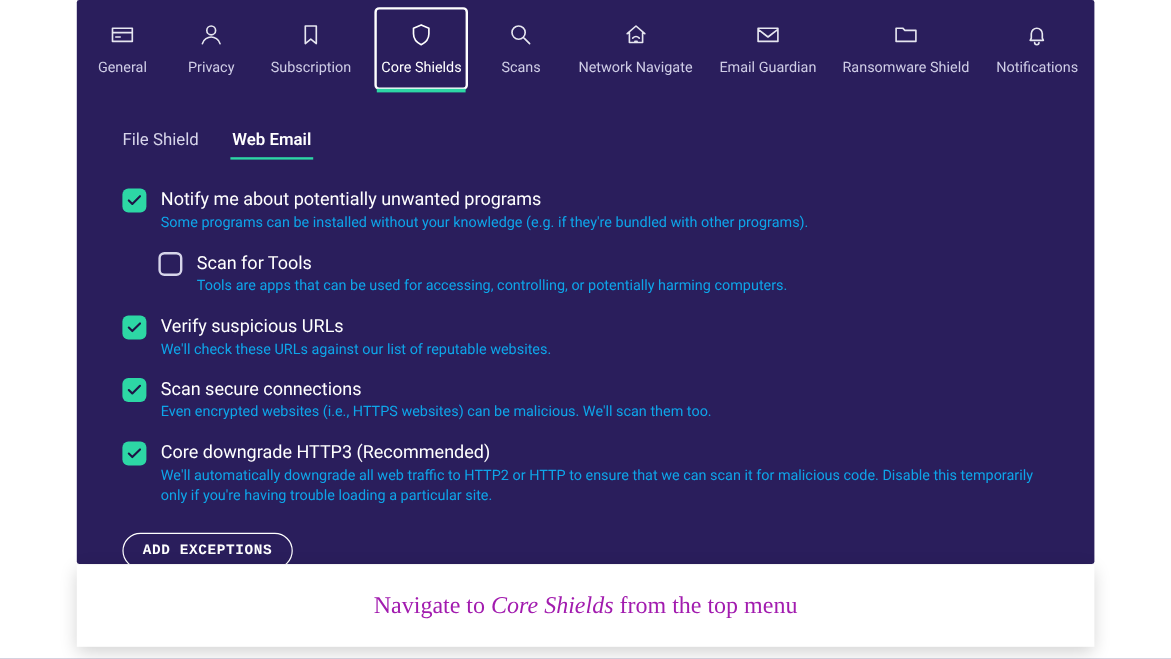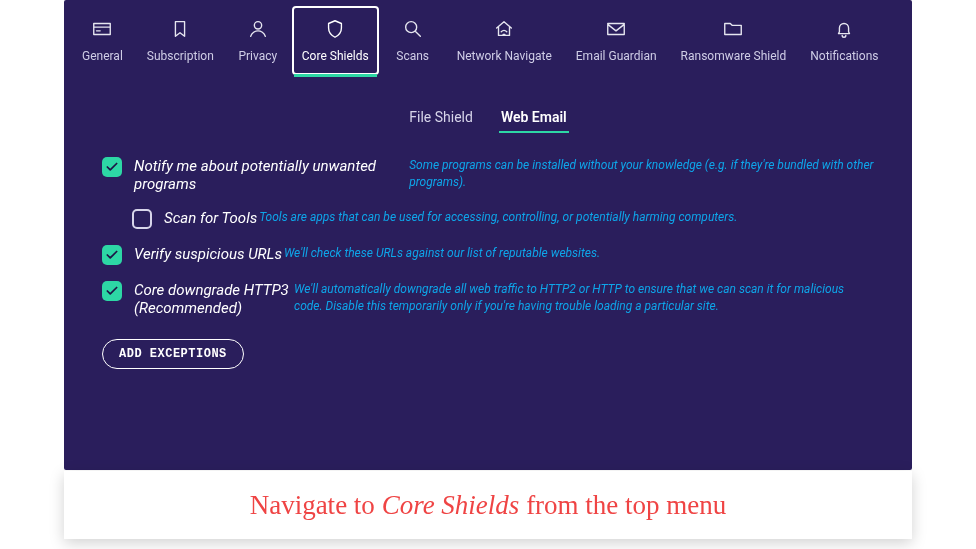--- a/index.html
+++ b/index.html
@@ -25,7 +25,7 @@
   .topnav {
     display: flex;
     padding: 6px 8px 0 8px;
-    gap: 4px;
+    gap: 14px;
     align-items: stretch;
     color: #e6e6f0;
     border-bottom: 0;

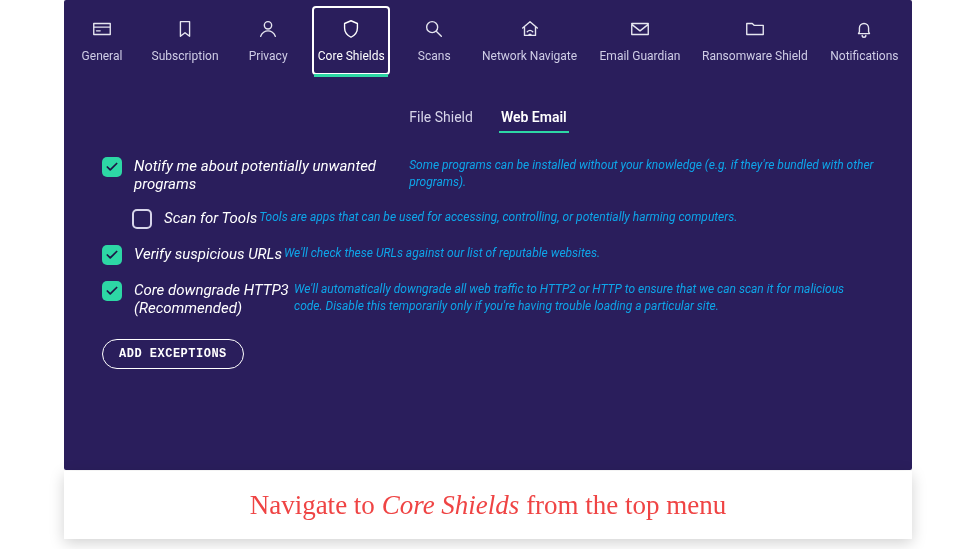--- a/index.html
+++ b/index.html
@@ -150,15 +150,15 @@
       </div>
       <div class="nav-item">
         <span><svg viewBox="0 0 24 24">
+            <path d="M12 12a4 4 0 1 0 0-8 4 4 0 0 0 0 8z M4 20c1-4 5-6 8-6s7 2 8 6" stroke-linecap="round" stroke-linejoin="round"></path>
+          </svg></span>
+        <span class="nav-label">Privacy</span>
+      </div>
+      <div class="nav-item">
+        <span><svg viewBox="0 0 24 24">
             <path d="M7 4h10v16l-5-4-5 4z" stroke-linecap="round" stroke-linejoin="round"></path>
           </svg></span>
         <span class="nav-label">Subscription</span>
-      </div>
-      <div class="nav-item">
-        <span><svg viewBox="0 0 24 24">
-            <path d="M12 12a4 4 0 1 0 0-8 4 4 0 0 0 0 8z M4 20c1-4 5-6 8-6s7 2 8 6" stroke-linecap="round" stroke-linejoin="round"></path>
-          </svg></span>
-        <span class="nav-label">Privacy</span>
       </div>
       <div class="nav-item selected">
         <span><svg viewBox="0 0 24 24">

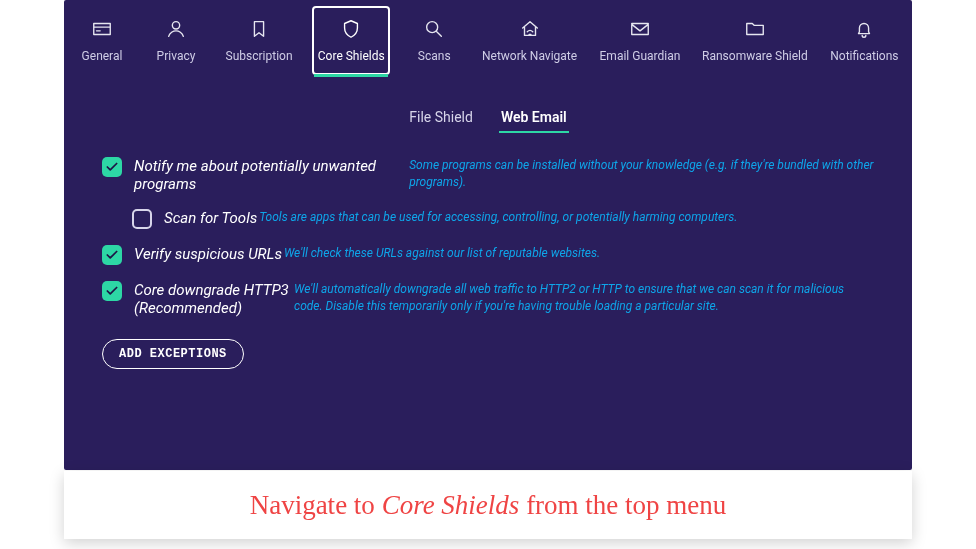--- a/index.html
+++ b/index.html
@@ -63,7 +63,6 @@
   .main { padding: 20px 38px 0 38px; color: #fff; }
   .subtabs {
     display: flex;
-    justify-content: center;
     gap: 28px;
     margin-top: 14px;
     margin-bottom: 24px;

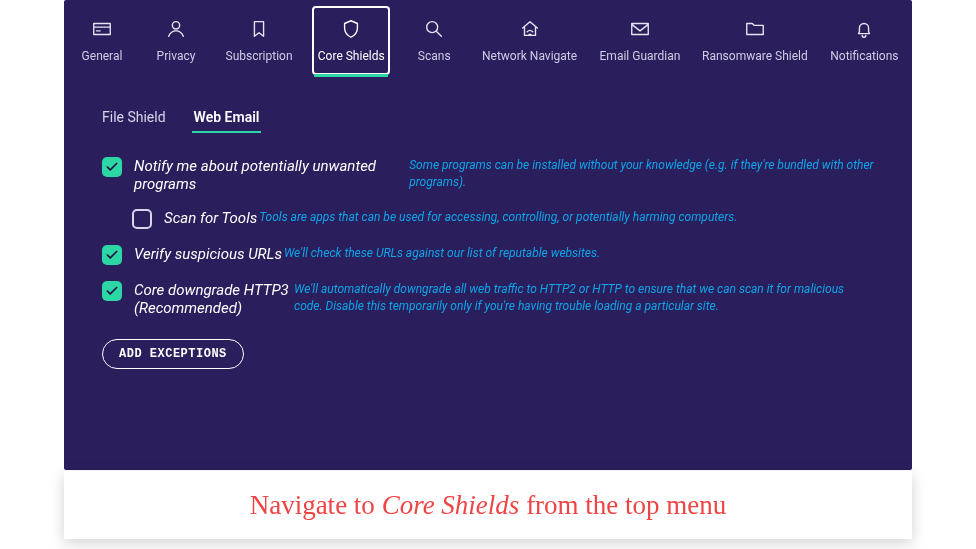--- a/index.html
+++ b/index.html
@@ -102,7 +102,7 @@
     background: transparent;
     border: 2px solid #d7d5ea;
   }
-  .setting-text { display: flex; flex-direction: row; gap: 2px; font-style: italic; }
+  .setting-text { display: flex; flex-direction: column; gap: 2px; }
   .setting-title { font-size: 15px; color: #ffffff; }
   .setting-desc { font-size: 12px; color: #0ea5e9; line-height: 1.4; max-width: 740px; }
   .add-exc-btn {

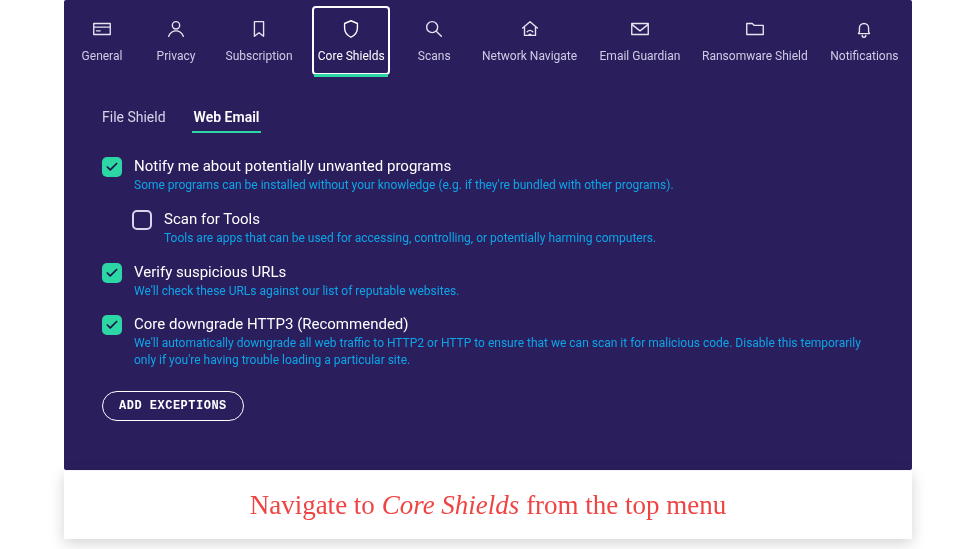--- a/index.html
+++ b/index.html
@@ -238,6 +238,17 @@
             </svg>
           </div>
           <div class="setting-text">
+            <div class="setting-title">Scan secure connections</div>
+            <div class="setting-desc">Even encrypted websites (i.e., HTTPS websites) can be malicious. We'll scan them too.</div>
+          </div>
+        </div>
+        <div class="setting-row">
+          <div class="chk on">
+            <svg viewBox="0 0 24 24">
+              <path d="M4 12l5 5L20 6" stroke-linecap="round" stroke-linejoin="round"></path>
+            </svg>
+          </div>
+          <div class="setting-text">
             <div class="setting-title">Core downgrade HTTP3 (Recommended)</div>
             <div class="setting-desc">We'll automatically downgrade all web traffic to HTTP2 or HTTP to ensure that we can scan it for malicious code. Disable this temporarily only if you're having trouble loading a particular site.</div>
           </div>

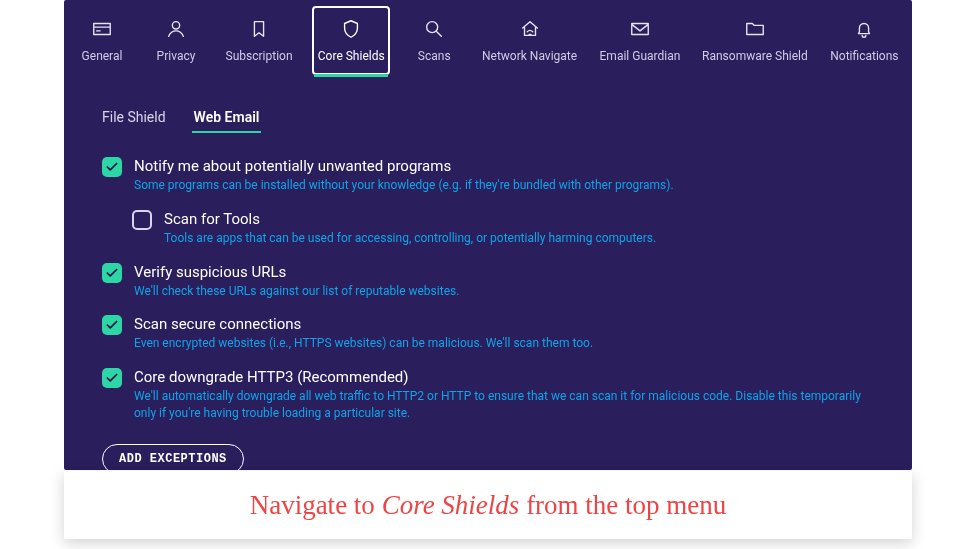--- a/index.html
+++ b/index.html
@@ -130,8 +130,8 @@
     display: flex;
     align-items: center;
     justify-content: center;
-    font-size: 27px;
-    color: #ef4444;
+    font-size: 20px;
+    color: #a21caf;
     font-family: Georgia, "Times New Roman", serif;
   }
   .caption em { font-style: italic; }

